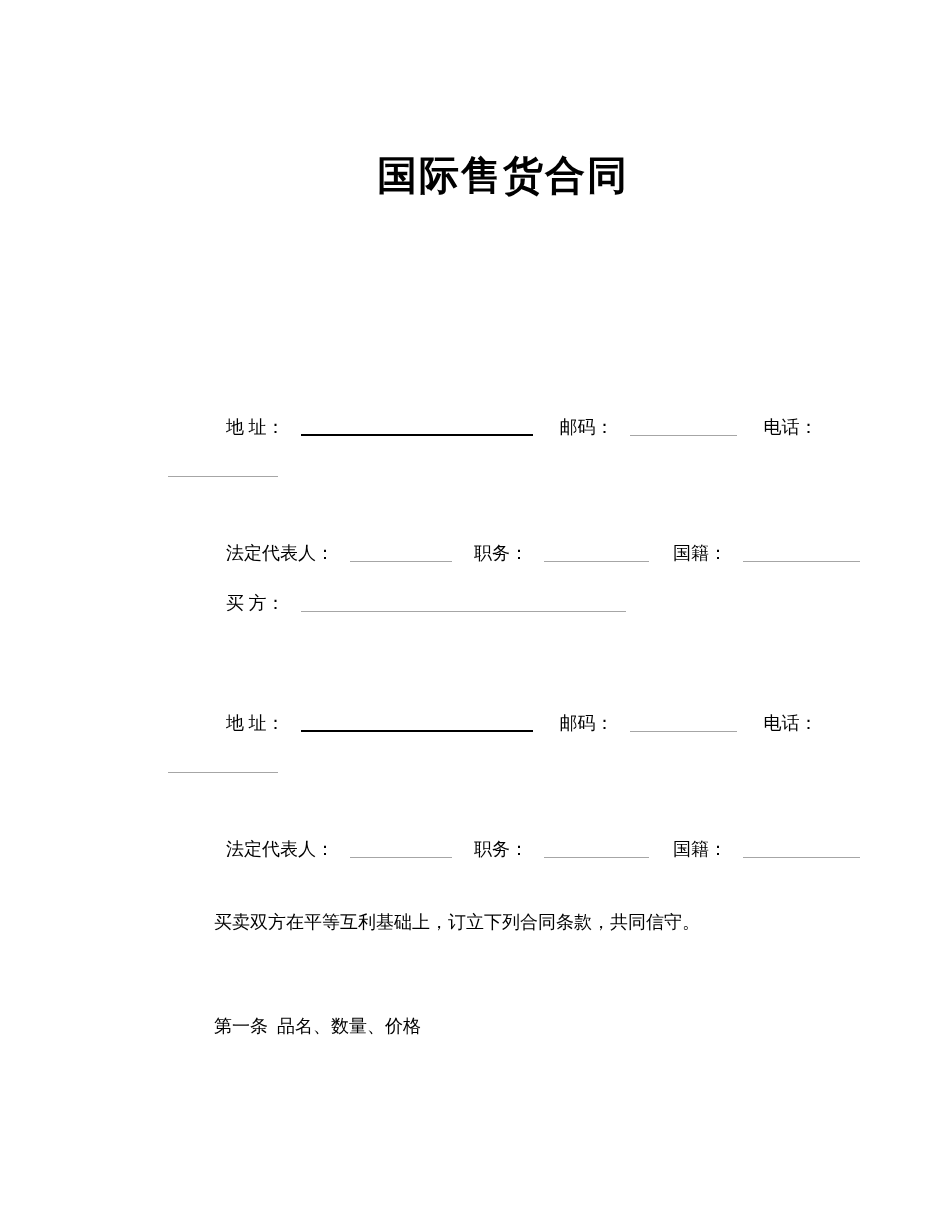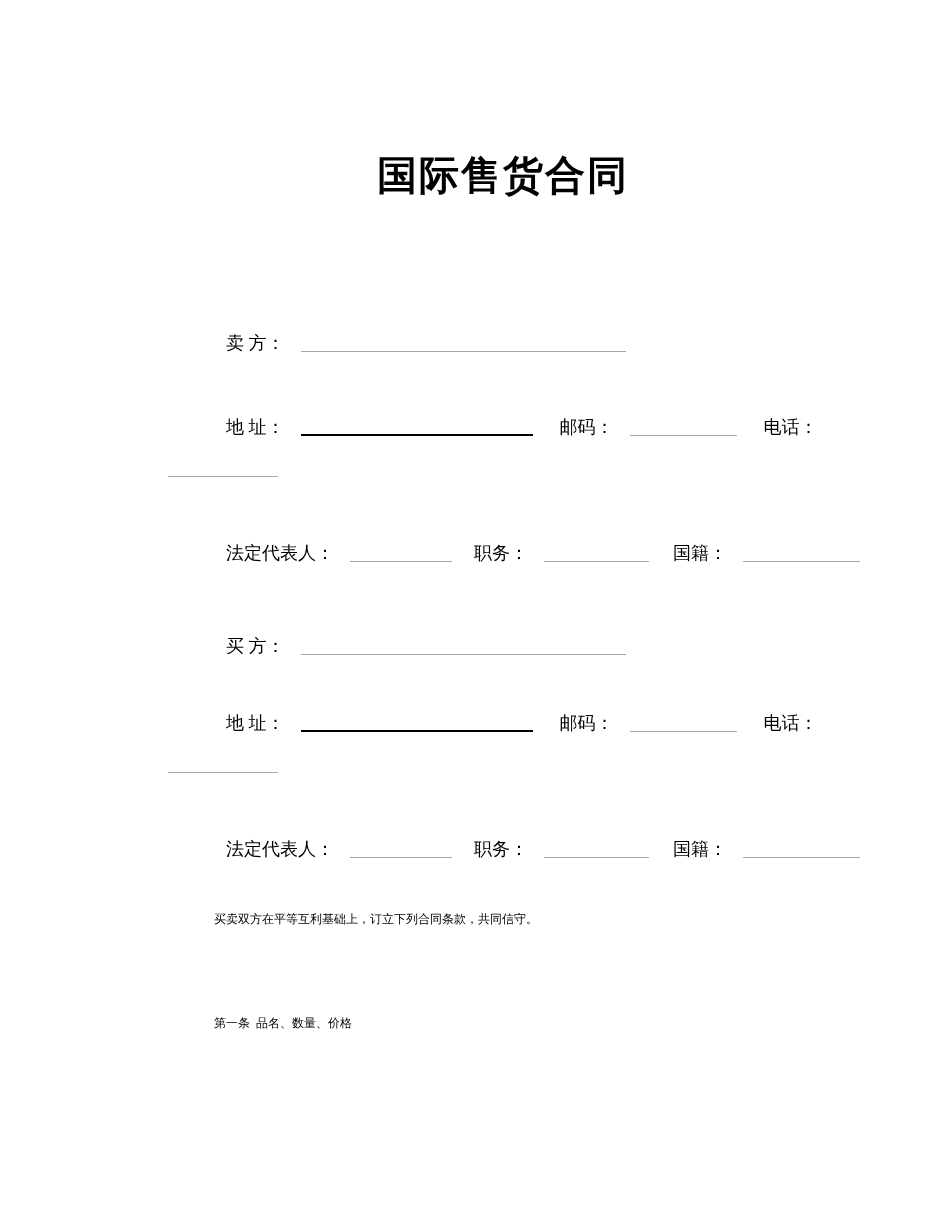--- a/index.html
+++ b/index.html
@@ -68,10 +68,6 @@
 
   <h1 class="title">国际售货合同</h1>
 
-  <div class="row" style="top:285px">
-    <span class="label">卖 方：</span>
-    <span class="blank" style="width:325px"></span>
-  </div>
 
   <div class="row" style="top:369px">
     <span class="label">地 址：</span>

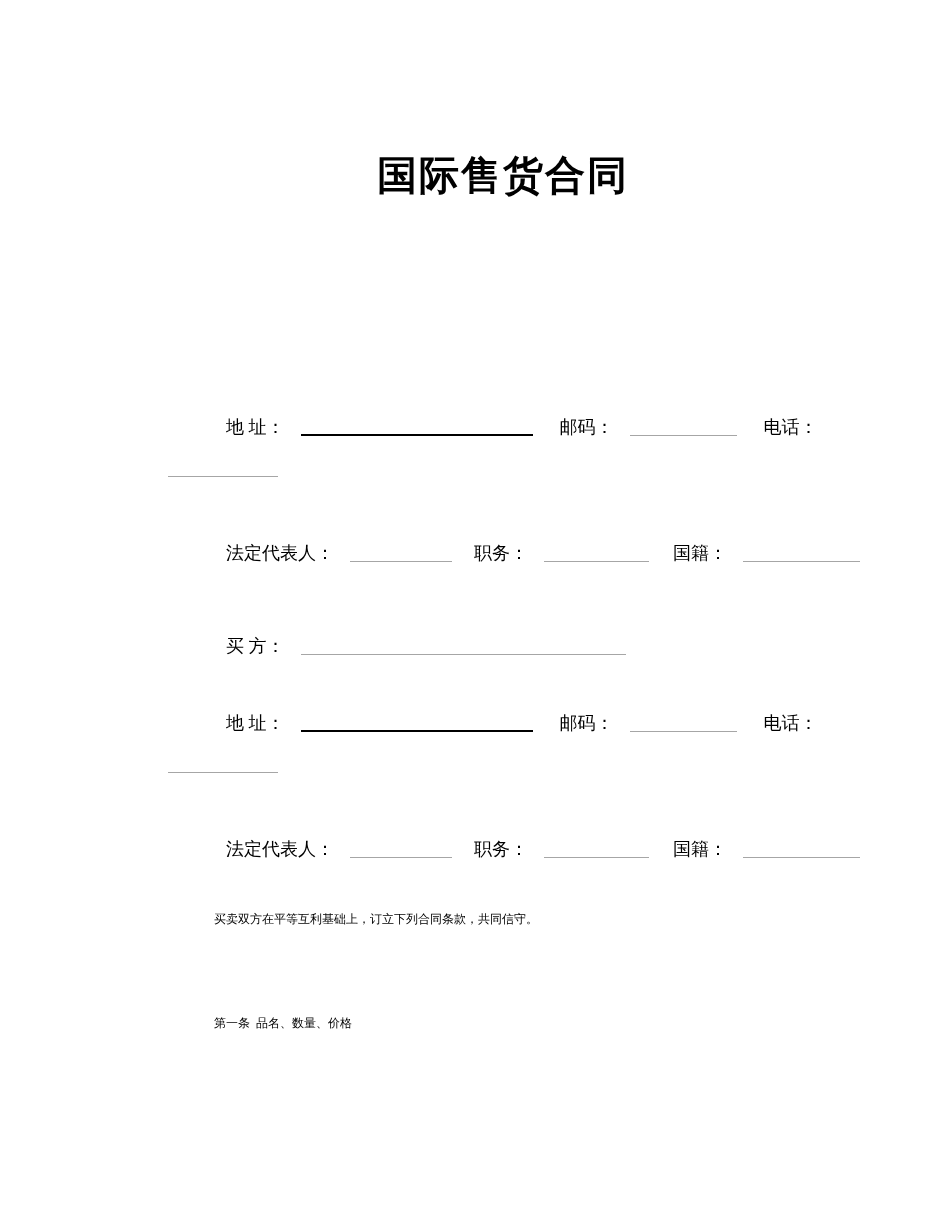--- a/index.html
+++ b/index.html
@@ -88,7 +88,7 @@
     <span class="blank" style="width:117px"></span>
   </div>
 
-  <div class="row" style="top:588px">
+  <div class="row" style="top:545px">
     <span class="label">买 方：</span>
     <span class="blank" style="width:325px"></span>
   </div>

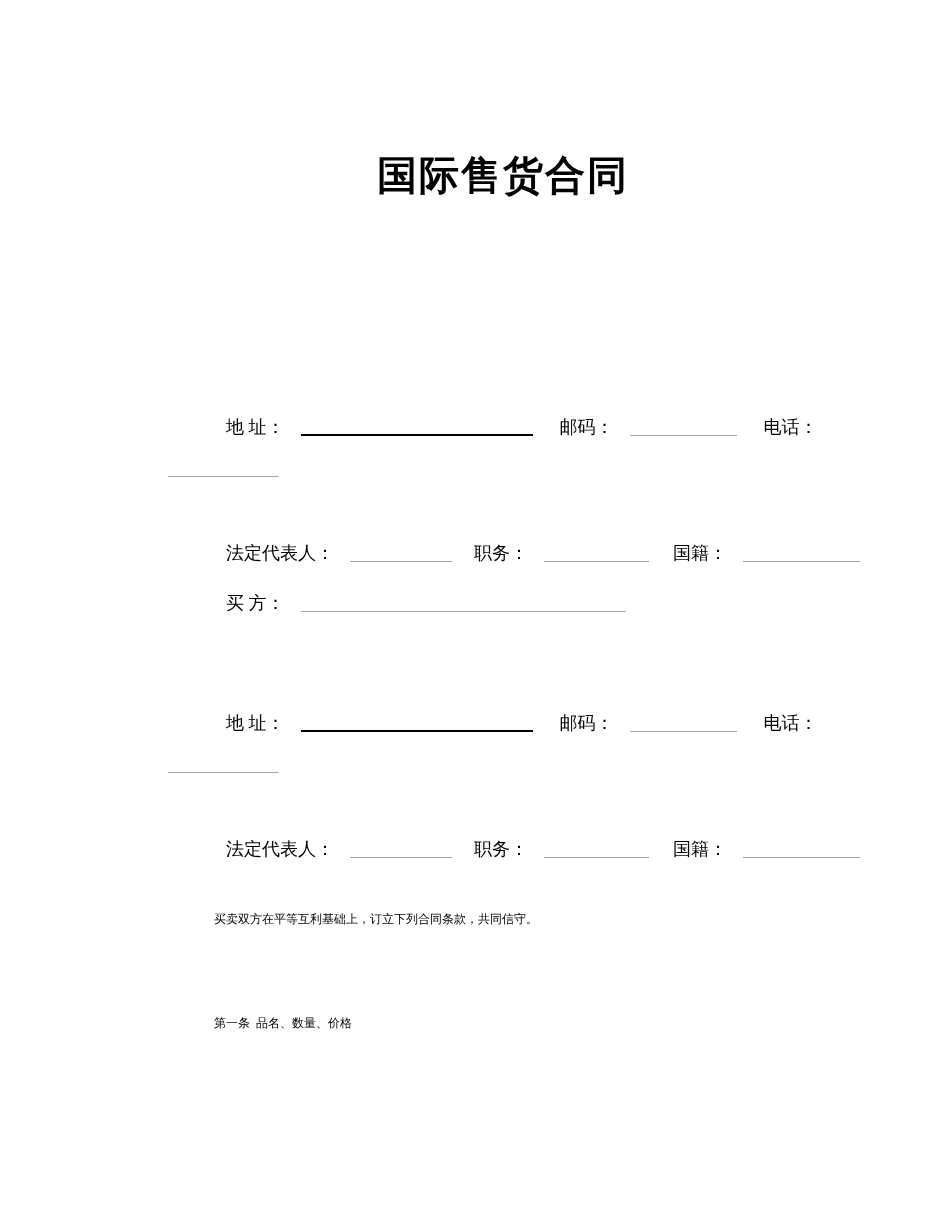--- a/index.html
+++ b/index.html
@@ -56,7 +56,7 @@
   .para {
     position: absolute;
     left: 178px;
-    font-size: 12px;
+    font-size: 18px;
     white-space: pre;
     line-height: 1.2;
   }

